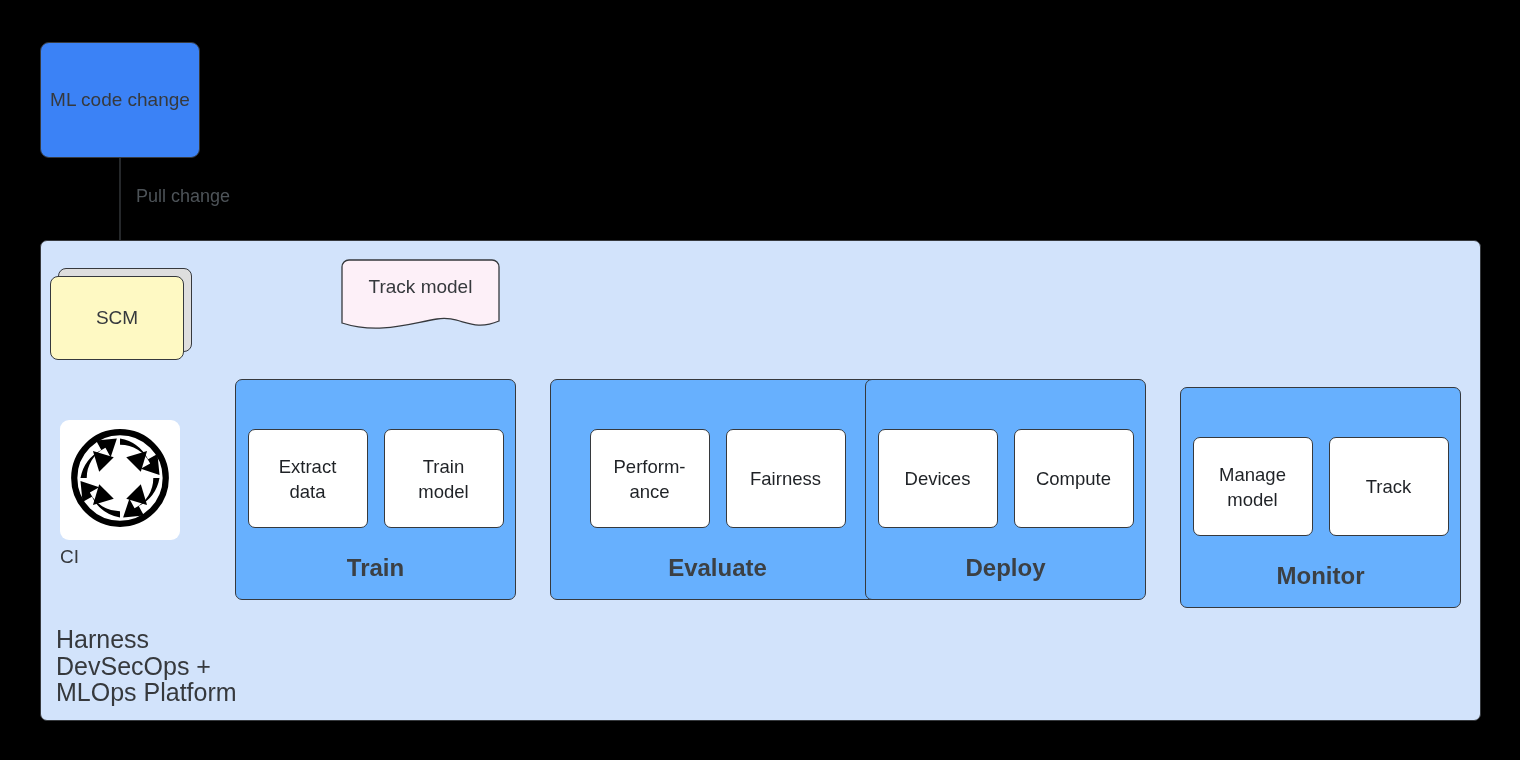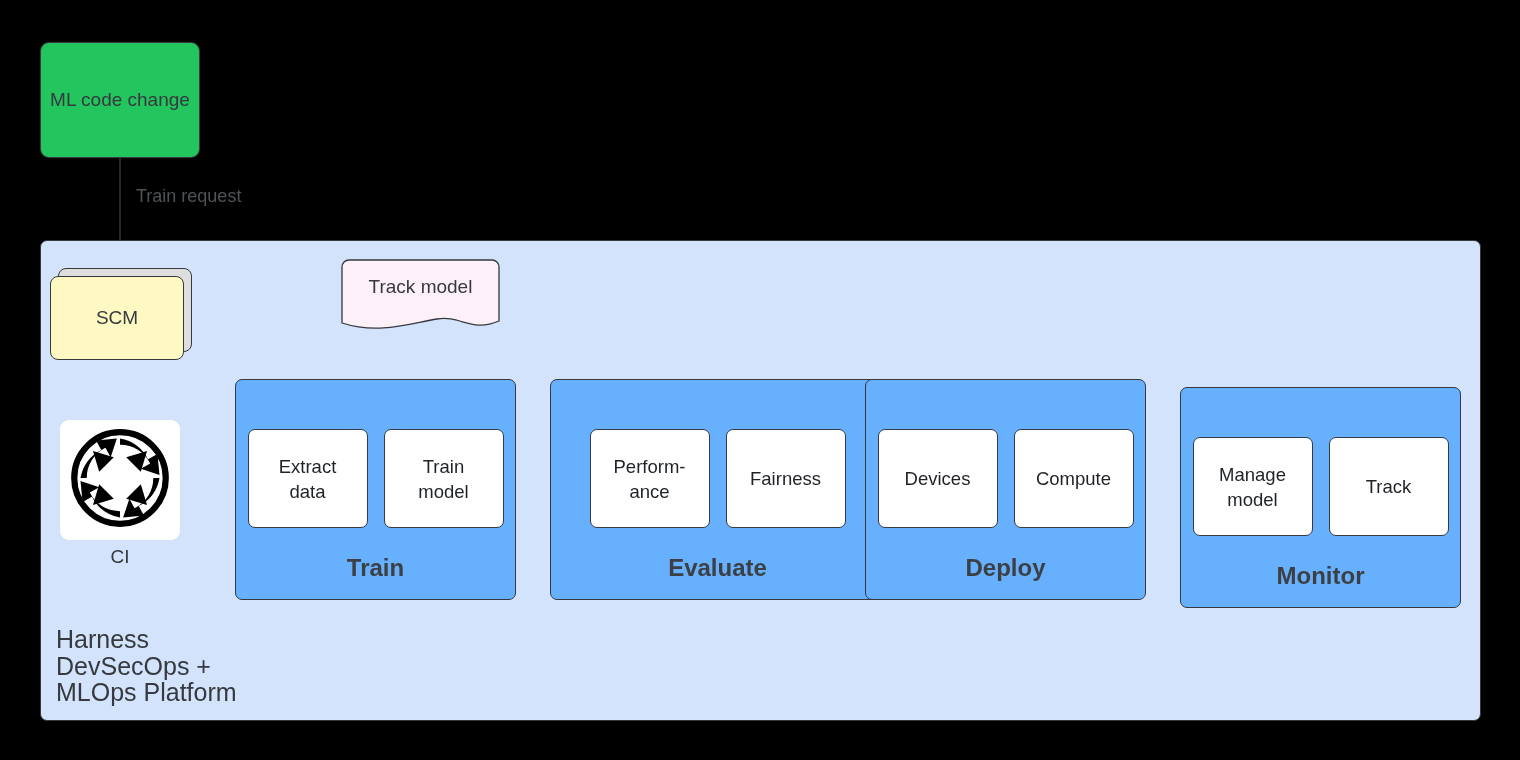--- a/index.html
+++ b/index.html
@@ -33,7 +33,7 @@
     position: absolute;
     left: 40px; top: 42px;
     width: 160px; height: 116px;
-    background: #22c55e;
+    background: #3b82f6;
     border: 1px solid #36393d;
     border-radius: 9px;
     display: flex;

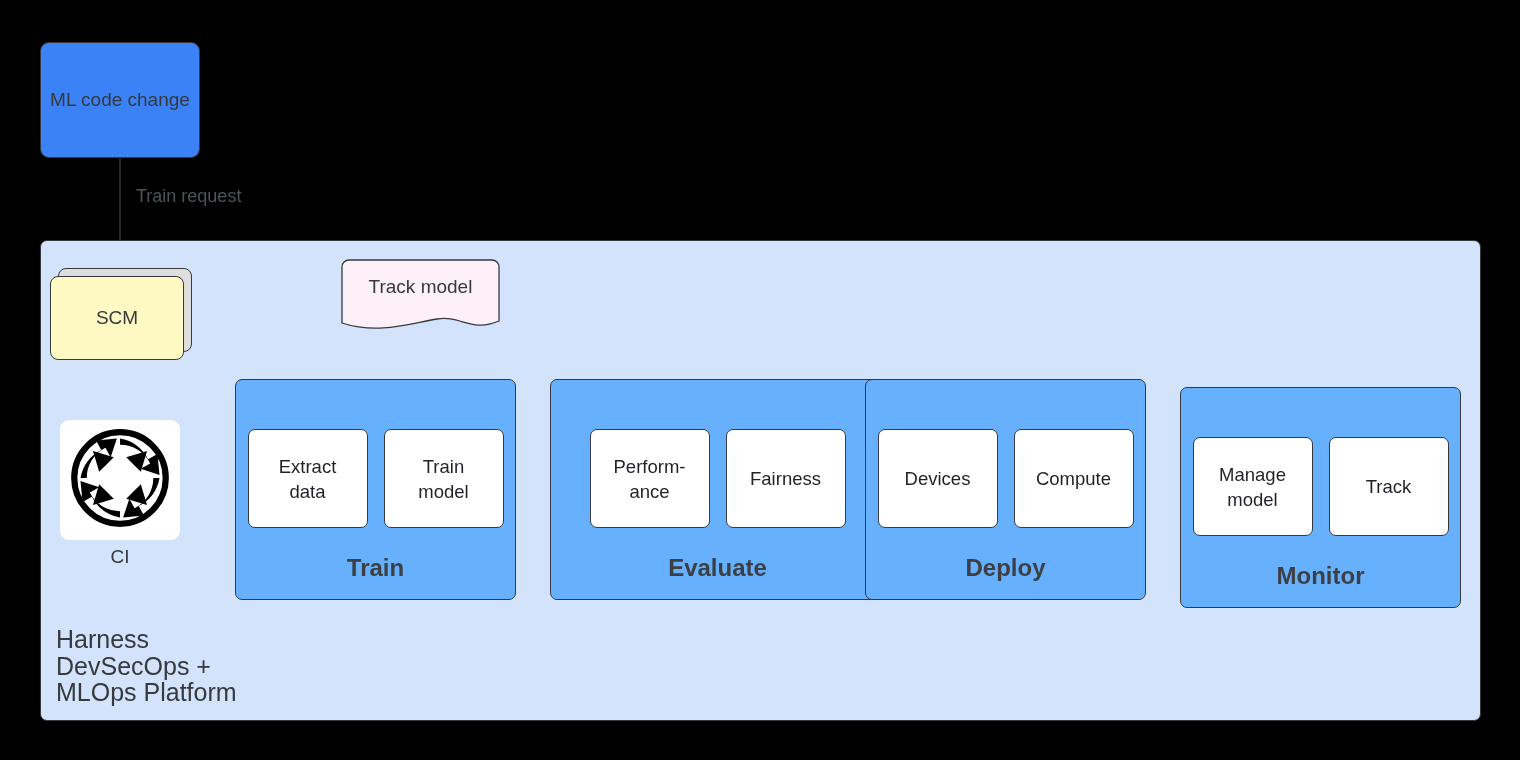--- a/index.html
+++ b/index.html
@@ -236,7 +236,7 @@
 change</span>
   </div>
 
-  <div class="pull-request-label">Train request</div>
+  <div class="pull-request-label">Pull change</div>
 
   <div class="scm-wrap">
     <div class="scm-back"></div>

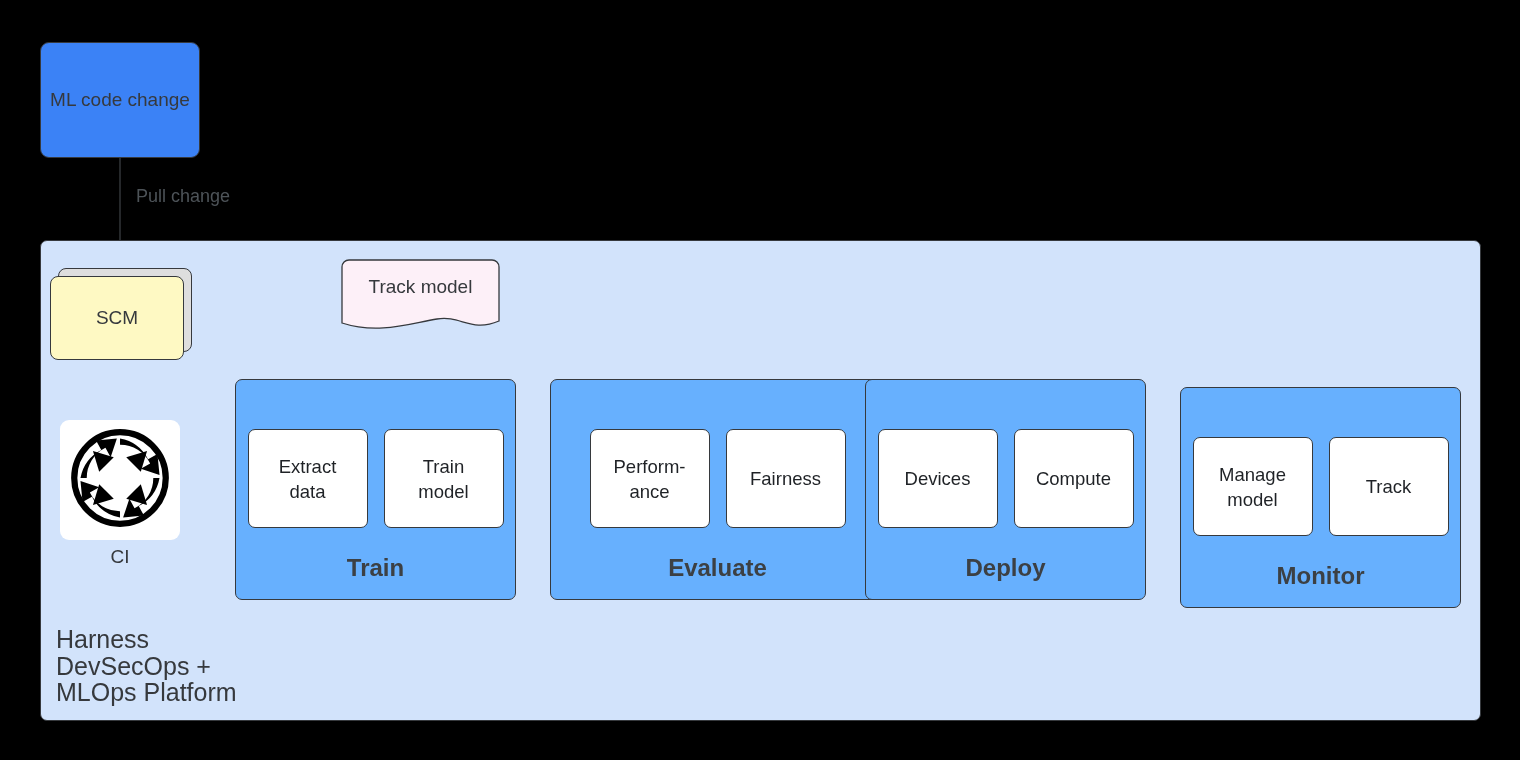--- a/index.html
+++ b/index.html
@@ -124,7 +124,6 @@
     position: absolute;
     left: 60px; top: 546px;
     width: 120px;
-    text-align: center;
     color: #36393d;
     font-size: 19px;
     z-index: 4;

